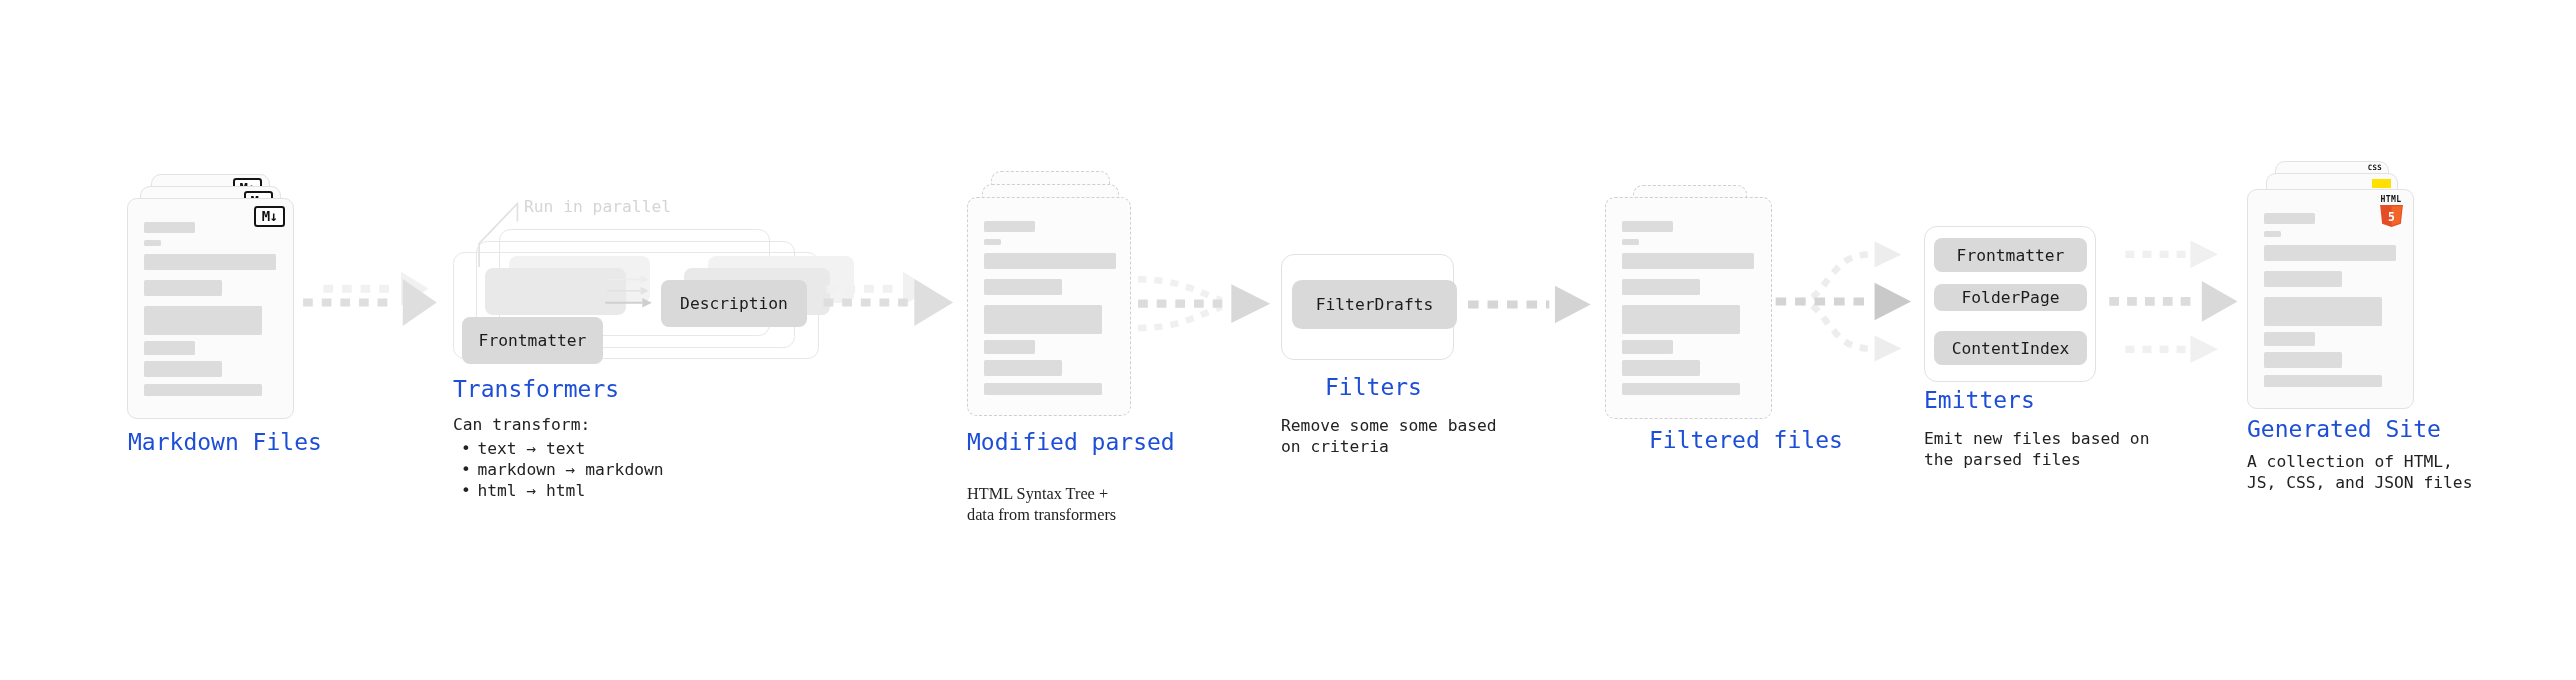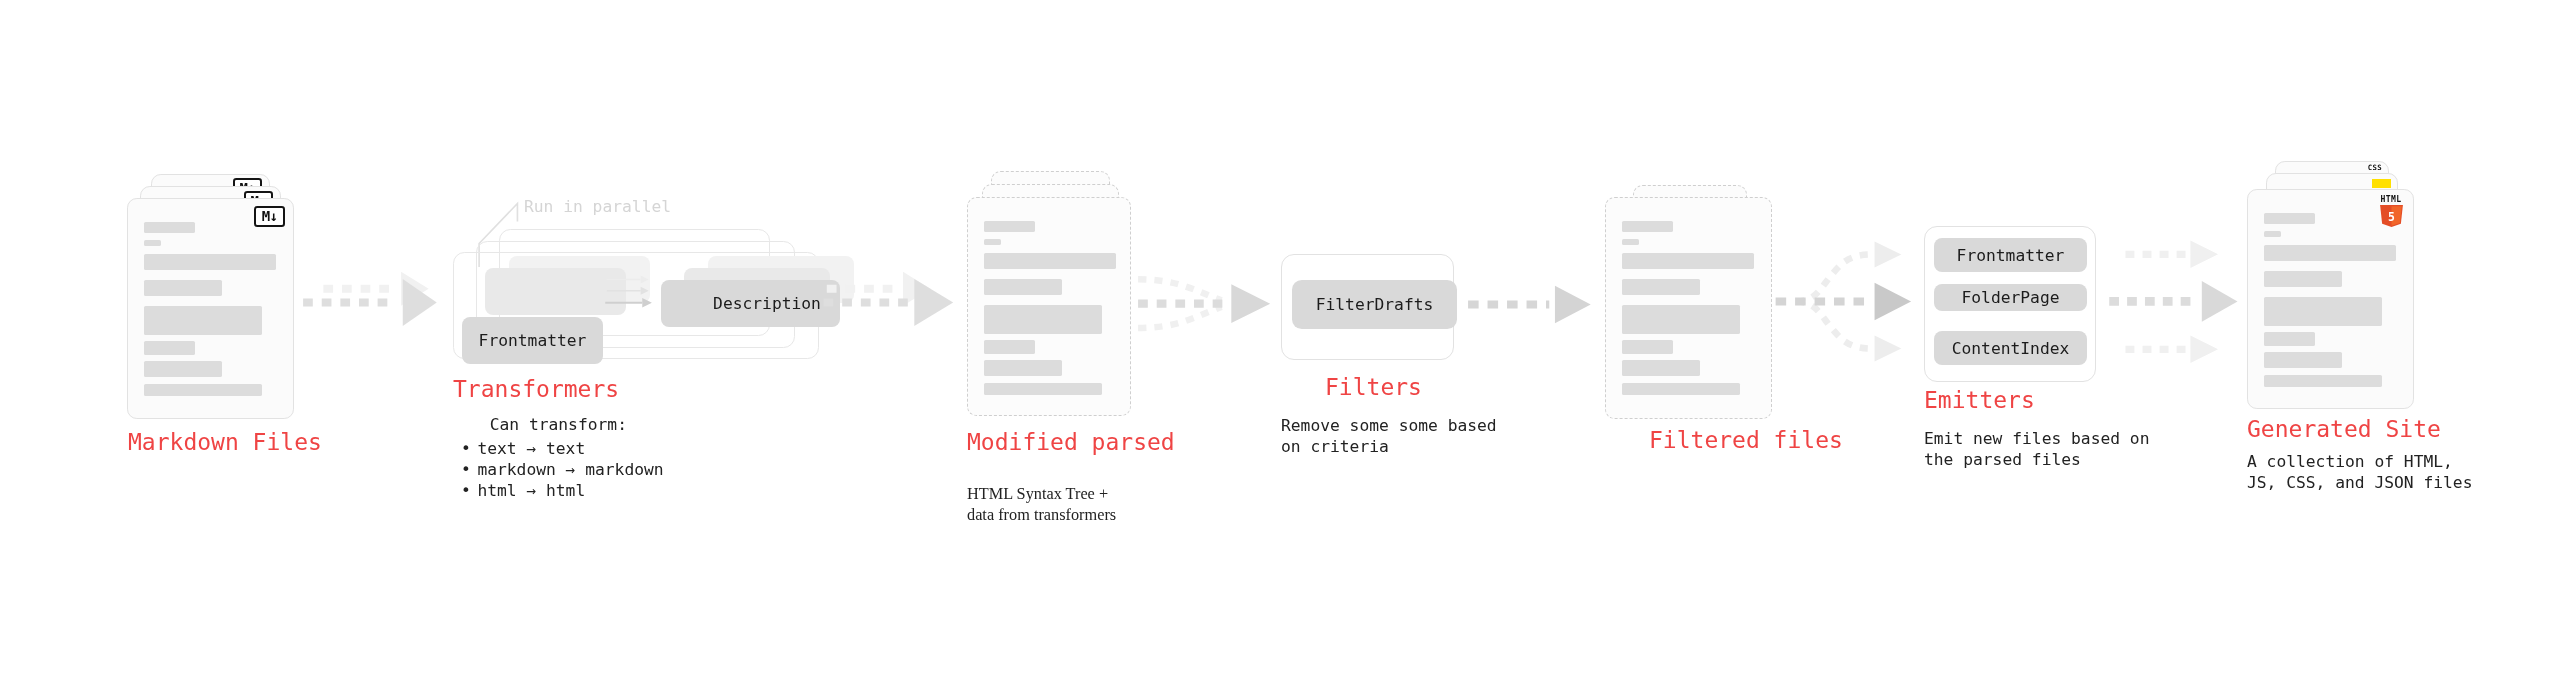--- a/index.html
+++ b/index.html
@@ -95,7 +95,7 @@
     <div class="node ghost1" style="left:485px;top:268px;width:141px;height:47px;"></div>
     <div class="node ghost1" style="left:684px;top:268px;width:146px;height:47px;"></div>
     <div class="node" style="left:462px;top:280px;width:141px;height:47px;margin-top:37px;">Frontmatter</div>
-    <div class="node" style="left:661px;top:280px;width:146px;height:47px;padding-left:33px;">Description</div>
+    <div class="node" style="left:661px;top:280px;width:146px;height:47px;">Description</div>
 
     <svg style="left:605px;top:273px;" width="52" height="37" viewBox="0 0 64 46">
       <line x1="2" y1="8" x2="44" y2="8" stroke="#ececec" stroke-width="2"></line>

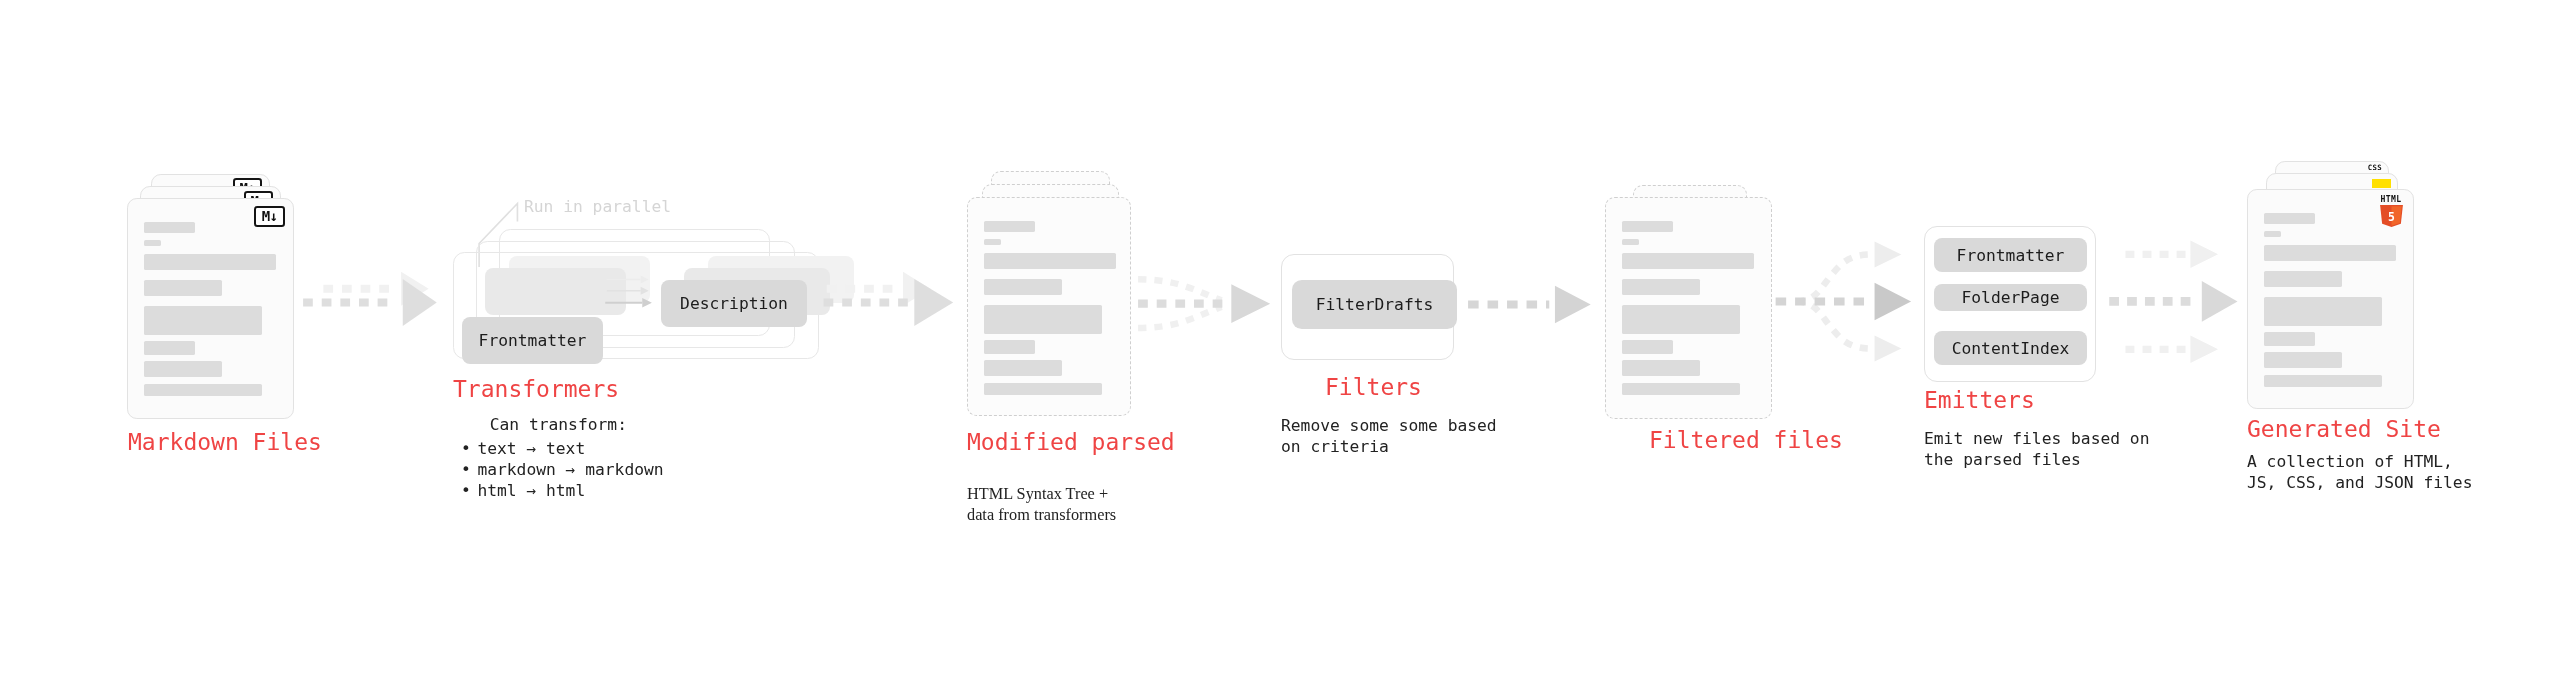--- a/index.html
+++ b/index.html
@@ -24,7 +24,7 @@
   .node.ghost1{background:#e9e9e9;}
   .node.ghost2{background:#f2f2f2;}
   
-  .title{position:absolute;font-size:23px;line-height:1.1;color:#ef4444;white-space:nowrap;}
+  .title{position:absolute;font-size:23px;line-height:1.1;color:#1d4ed8;white-space:nowrap;}
   .caption{position:absolute;font-size:16.3px;line-height:21px;color:#222222;white-space:pre-line;}
   .callout-text{position:absolute;font-size:16.3px;color:#d5d5d5;white-space:nowrap;}
   .bullets-block{position:absolute;font-size:16.3px;line-height:21px;color:#222222;}

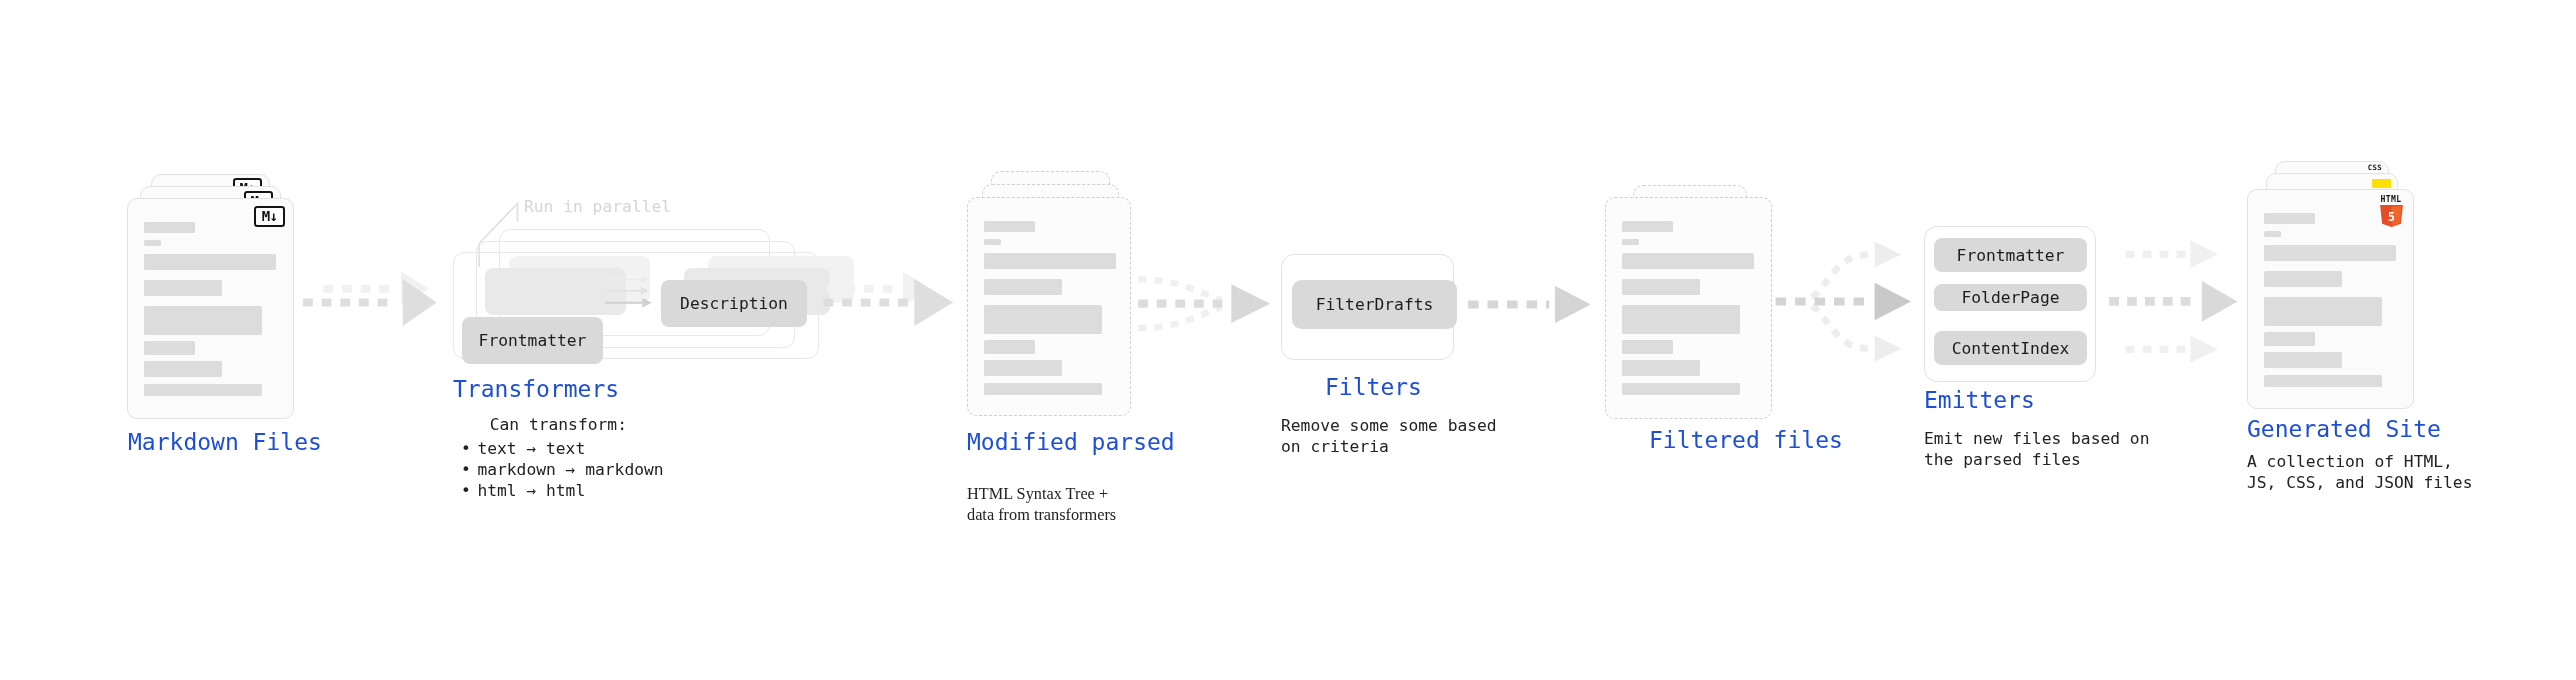--- a/index.html
+++ b/index.html
@@ -28,7 +28,7 @@
   .caption{position:absolute;font-size:16.3px;line-height:21px;color:#222222;white-space:pre-line;}
   .callout-text{position:absolute;font-size:16.3px;color:#d5d5d5;white-space:nowrap;}
   .bullets-block{position:absolute;font-size:16.3px;line-height:21px;color:#222222;}
-  .bullets-block .bhead{margin:0 0 3.3px 0;text-align:center;}
+  .bullets-block .bhead{margin:0 0 3.3px 0;}
   .bullets-block ul{list-style:none;margin:0;padding:0;}
   .bullets-block li{position:relative;padding-left:24.4px;}
   .bullets-block .dot{position:absolute;left:8.1px;}

